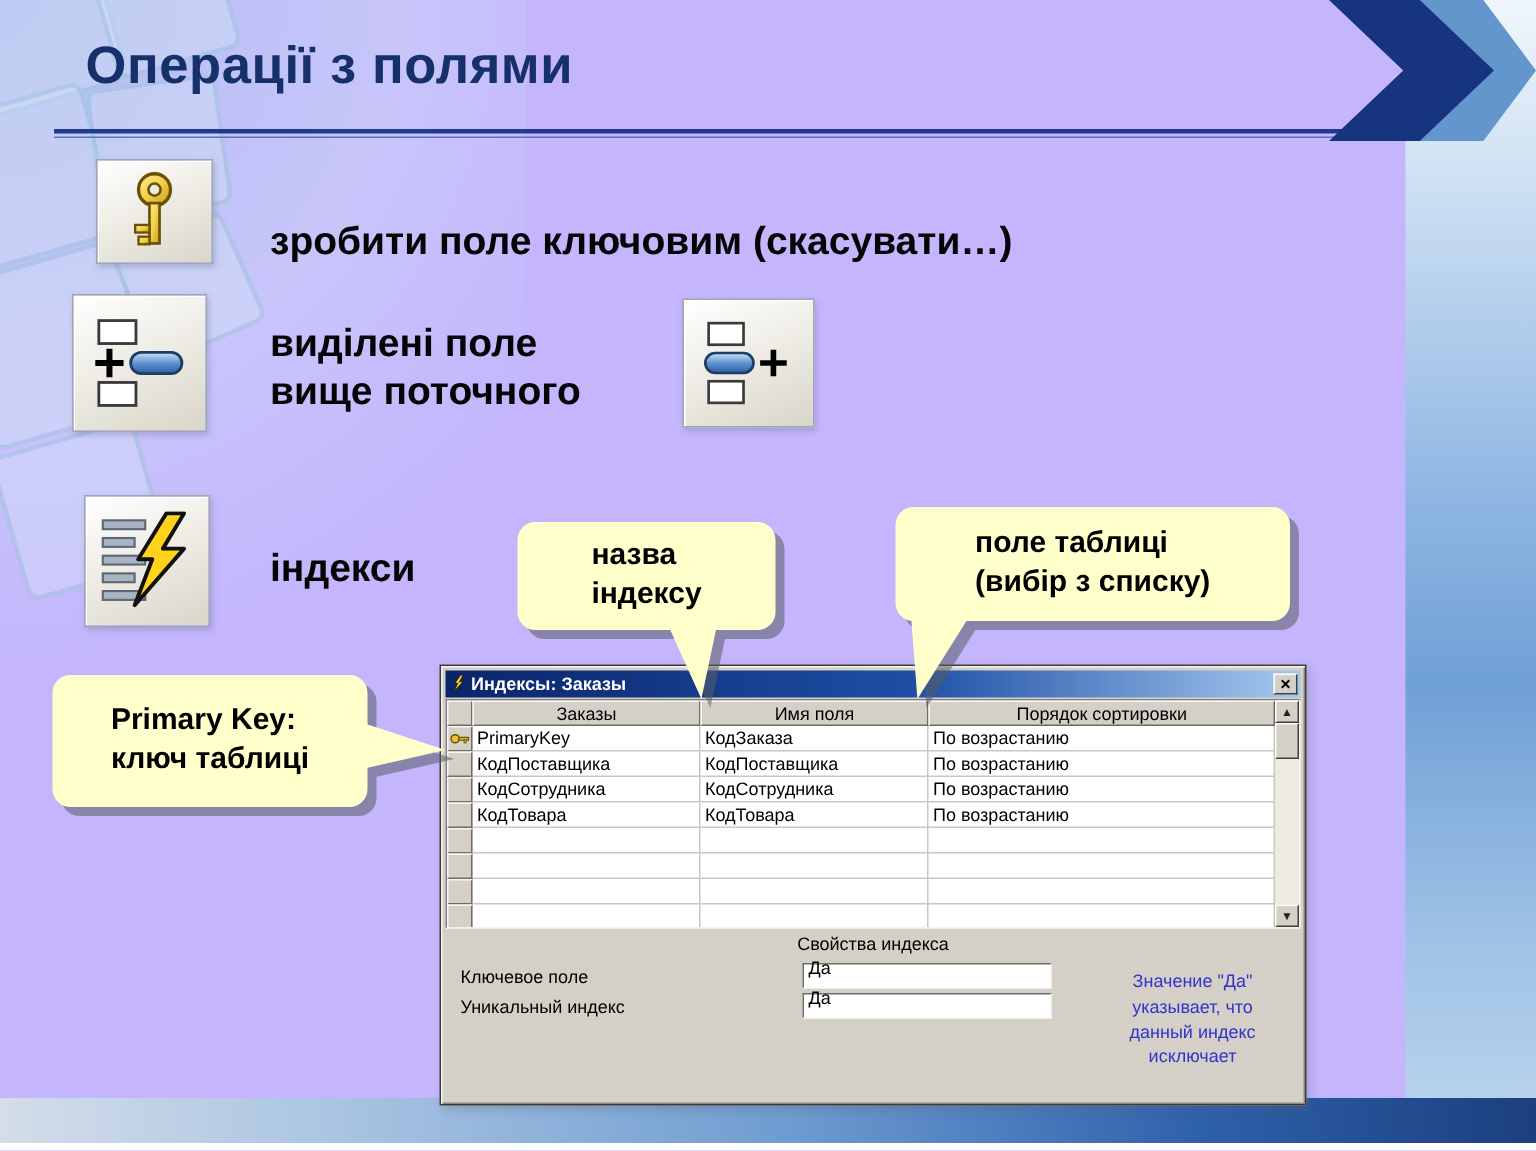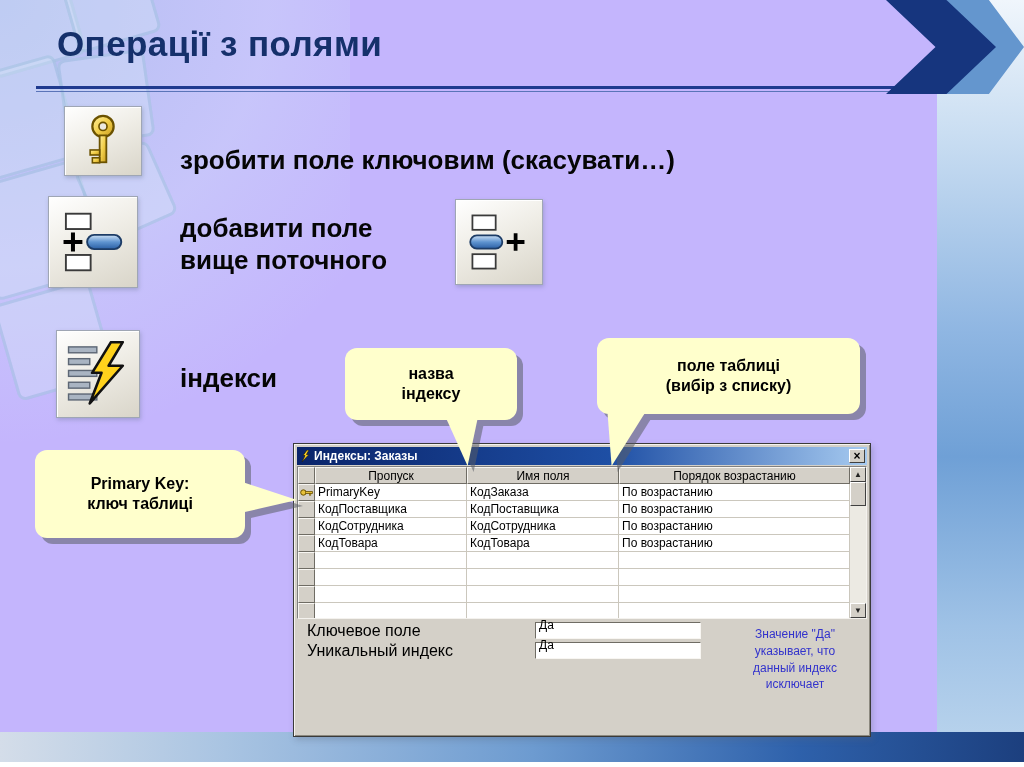--- a/index.html
+++ b/index.html
@@ -161,7 +161,7 @@
       <rect x="23" y="22" width="29" height="12" rx="6" fill="url(#blu1)" stroke="#1d3c66" stroke-width="1.6"></rect>
     </svg>
   </div>
-  <div class="oplabel" id="lbl-insert">добавити поле
+  <div class="oplabel" id="lbl-insert">виділені поле
 вище поточного</div>
 
   <div class="tool" id="tool-delete">

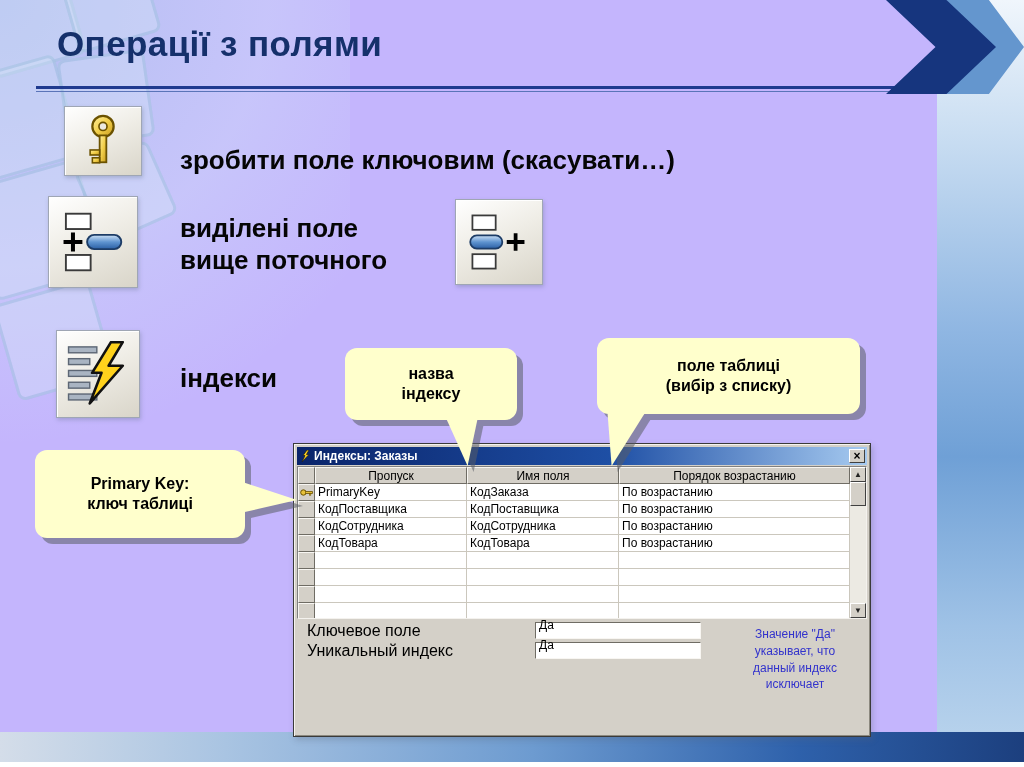--- a/index.html
+++ b/index.html
@@ -48,7 +48,7 @@
   
   .callout{position:absolute;z-index:3;filter:drop-shadow(6px 6px 0 rgba(90,92,102,0.55))}
   .co-box{position:relative;z-index:1;background:#ffffcc;border-radius:12px;display:flex;align-items:center;justify-content:center;
-    text-align:center;font-weight:700;font-size:16px;color:#000;white-space:pre-line;line-height:1.28}
+    text-align:left;font-weight:700;font-size:20px;color:#000;white-space:pre-line;line-height:1.28}
   .co-tail{position:absolute;background:#ffffcc;z-index:0}
   #co-name{left:345px;top:348px}
   #co-name .co-box{width:172px;height:72px}

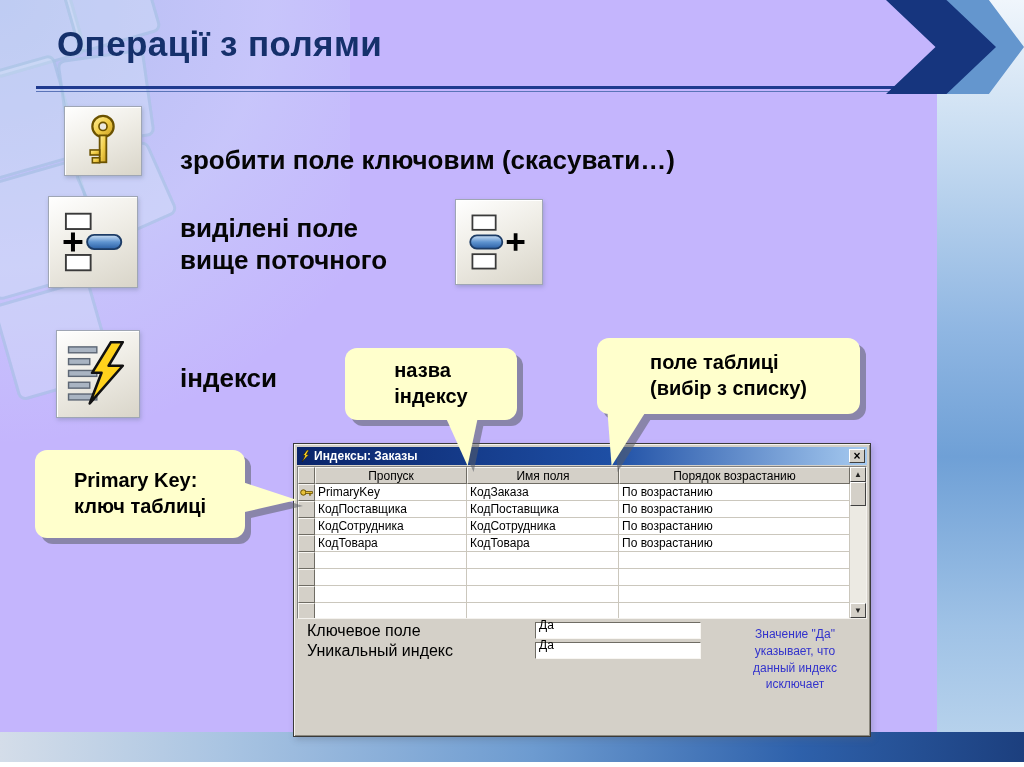--- a/index.html
+++ b/index.html
@@ -209,7 +209,7 @@
       <div class="grid">
         <div class="grid-head">
           <div class="hcell sel-h"></div>
-          <div class="hcell hc1">Пропуск</div>
+          <div class="hcell hc1">Заказы</div>
           <div class="hcell hc2">Имя поля</div>
           <div class="hcell hc3">Порядок возрастанию</div>
         </div>

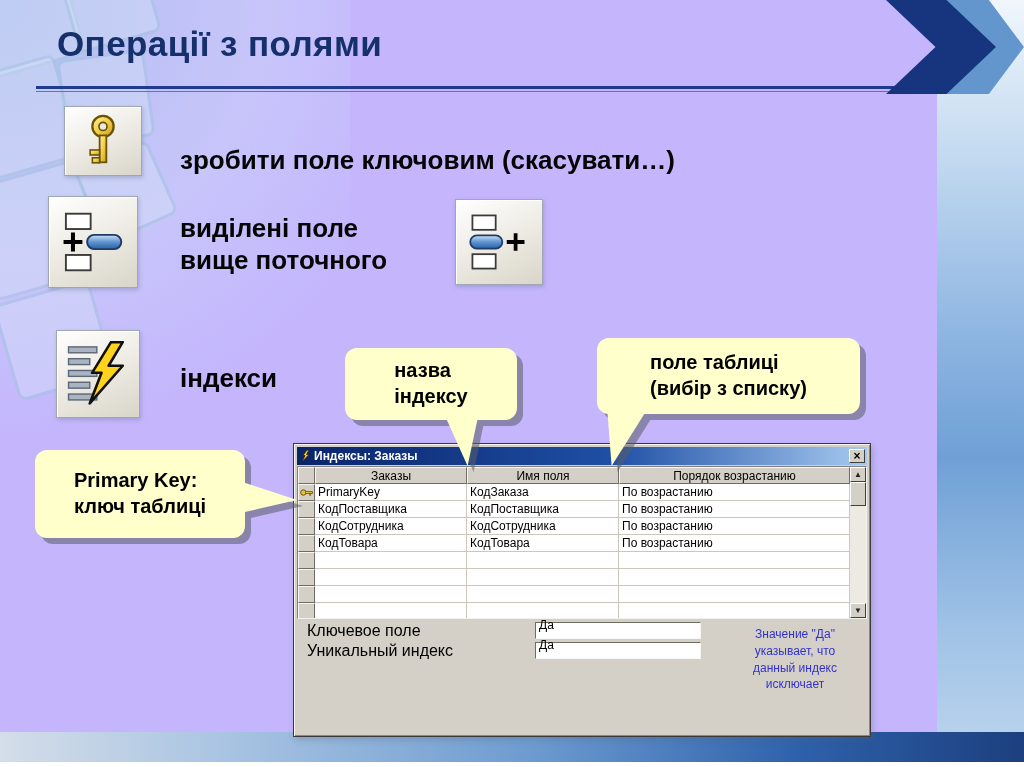--- a/index.html
+++ b/index.html
@@ -211,7 +211,7 @@
           <div class="hcell sel-h"></div>
           <div class="hcell hc1">Заказы</div>
           <div class="hcell hc2">Имя поля</div>
-          <div class="hcell hc3">Порядок возрастанию</div>
+          <div class="hcell hc3">Порядок сортировки</div>
         </div>
 
         <div class="grid-row">

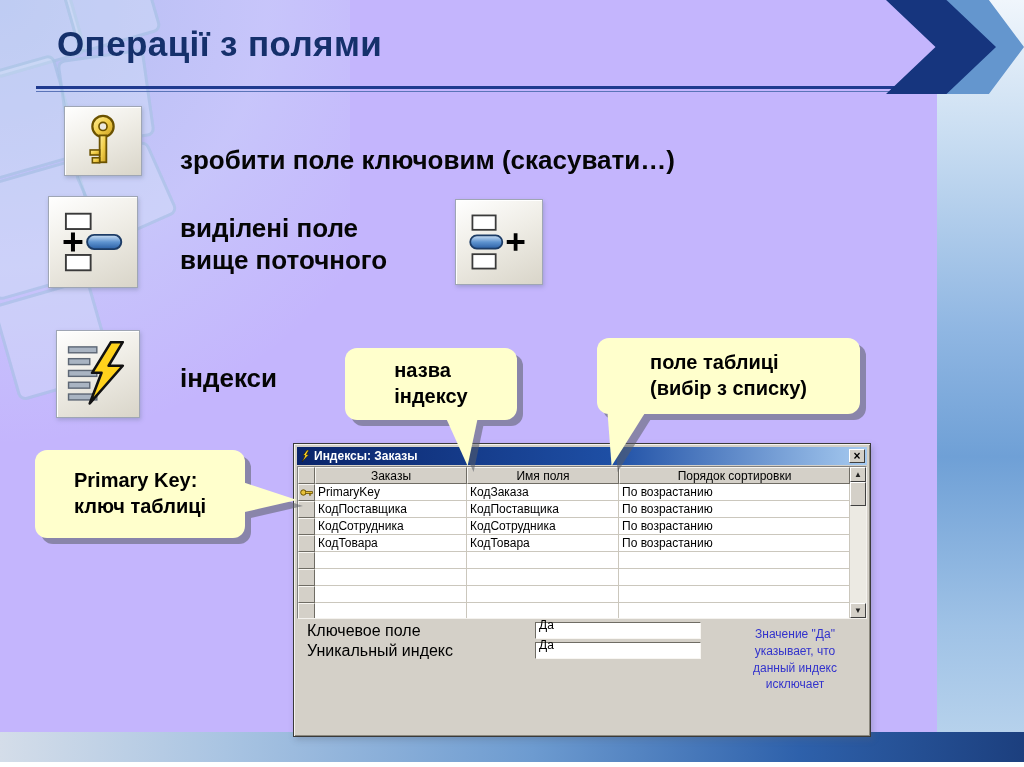--- a/index.html
+++ b/index.html
@@ -285,6 +285,7 @@
       </div>
     </div>
 
+    <div class="props-title">Свойства индекса</div>
 
     <div class="props">
       <div class="prop-row">

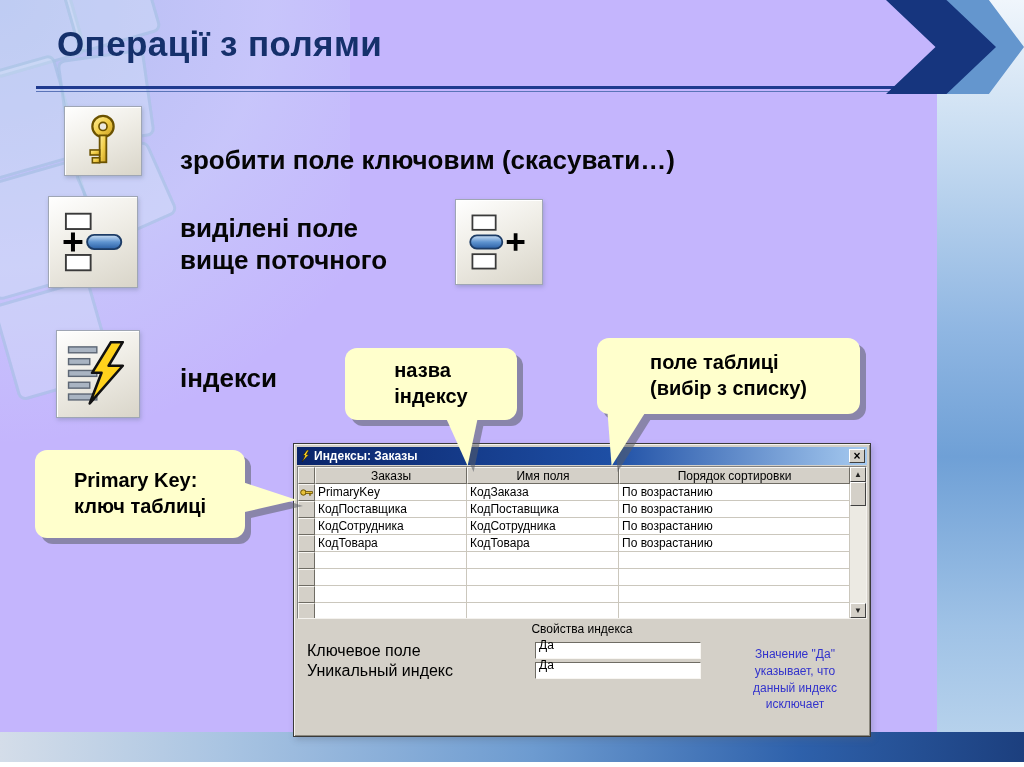--- a/index.html
+++ b/index.html
@@ -96,7 +96,7 @@
   .props-title{height:20px;display:flex;align-items:center;justify-content:center;font-size:12px}
   .props{position:relative;height:96px}
   .prop-row{display:flex;align-items:center;height:17px;margin:3px 0 0 10px}
-  .prop-label{width:228px;font-size:16px}
+  .prop-label{width:228px;font-size:12px}
   .prop-input{position:relative;width:166px;height:17px;background:#fff;
     border:1px solid;border-color:#6f6c64 #f8f6f2 #f8f6f2 #6f6c64;padding:1px 3px 12px;font-size:12px;display:flex;align-items:center}
   .caret{display:inline-block;width:1px;height:11px;background:#000;margin-left:1px}

